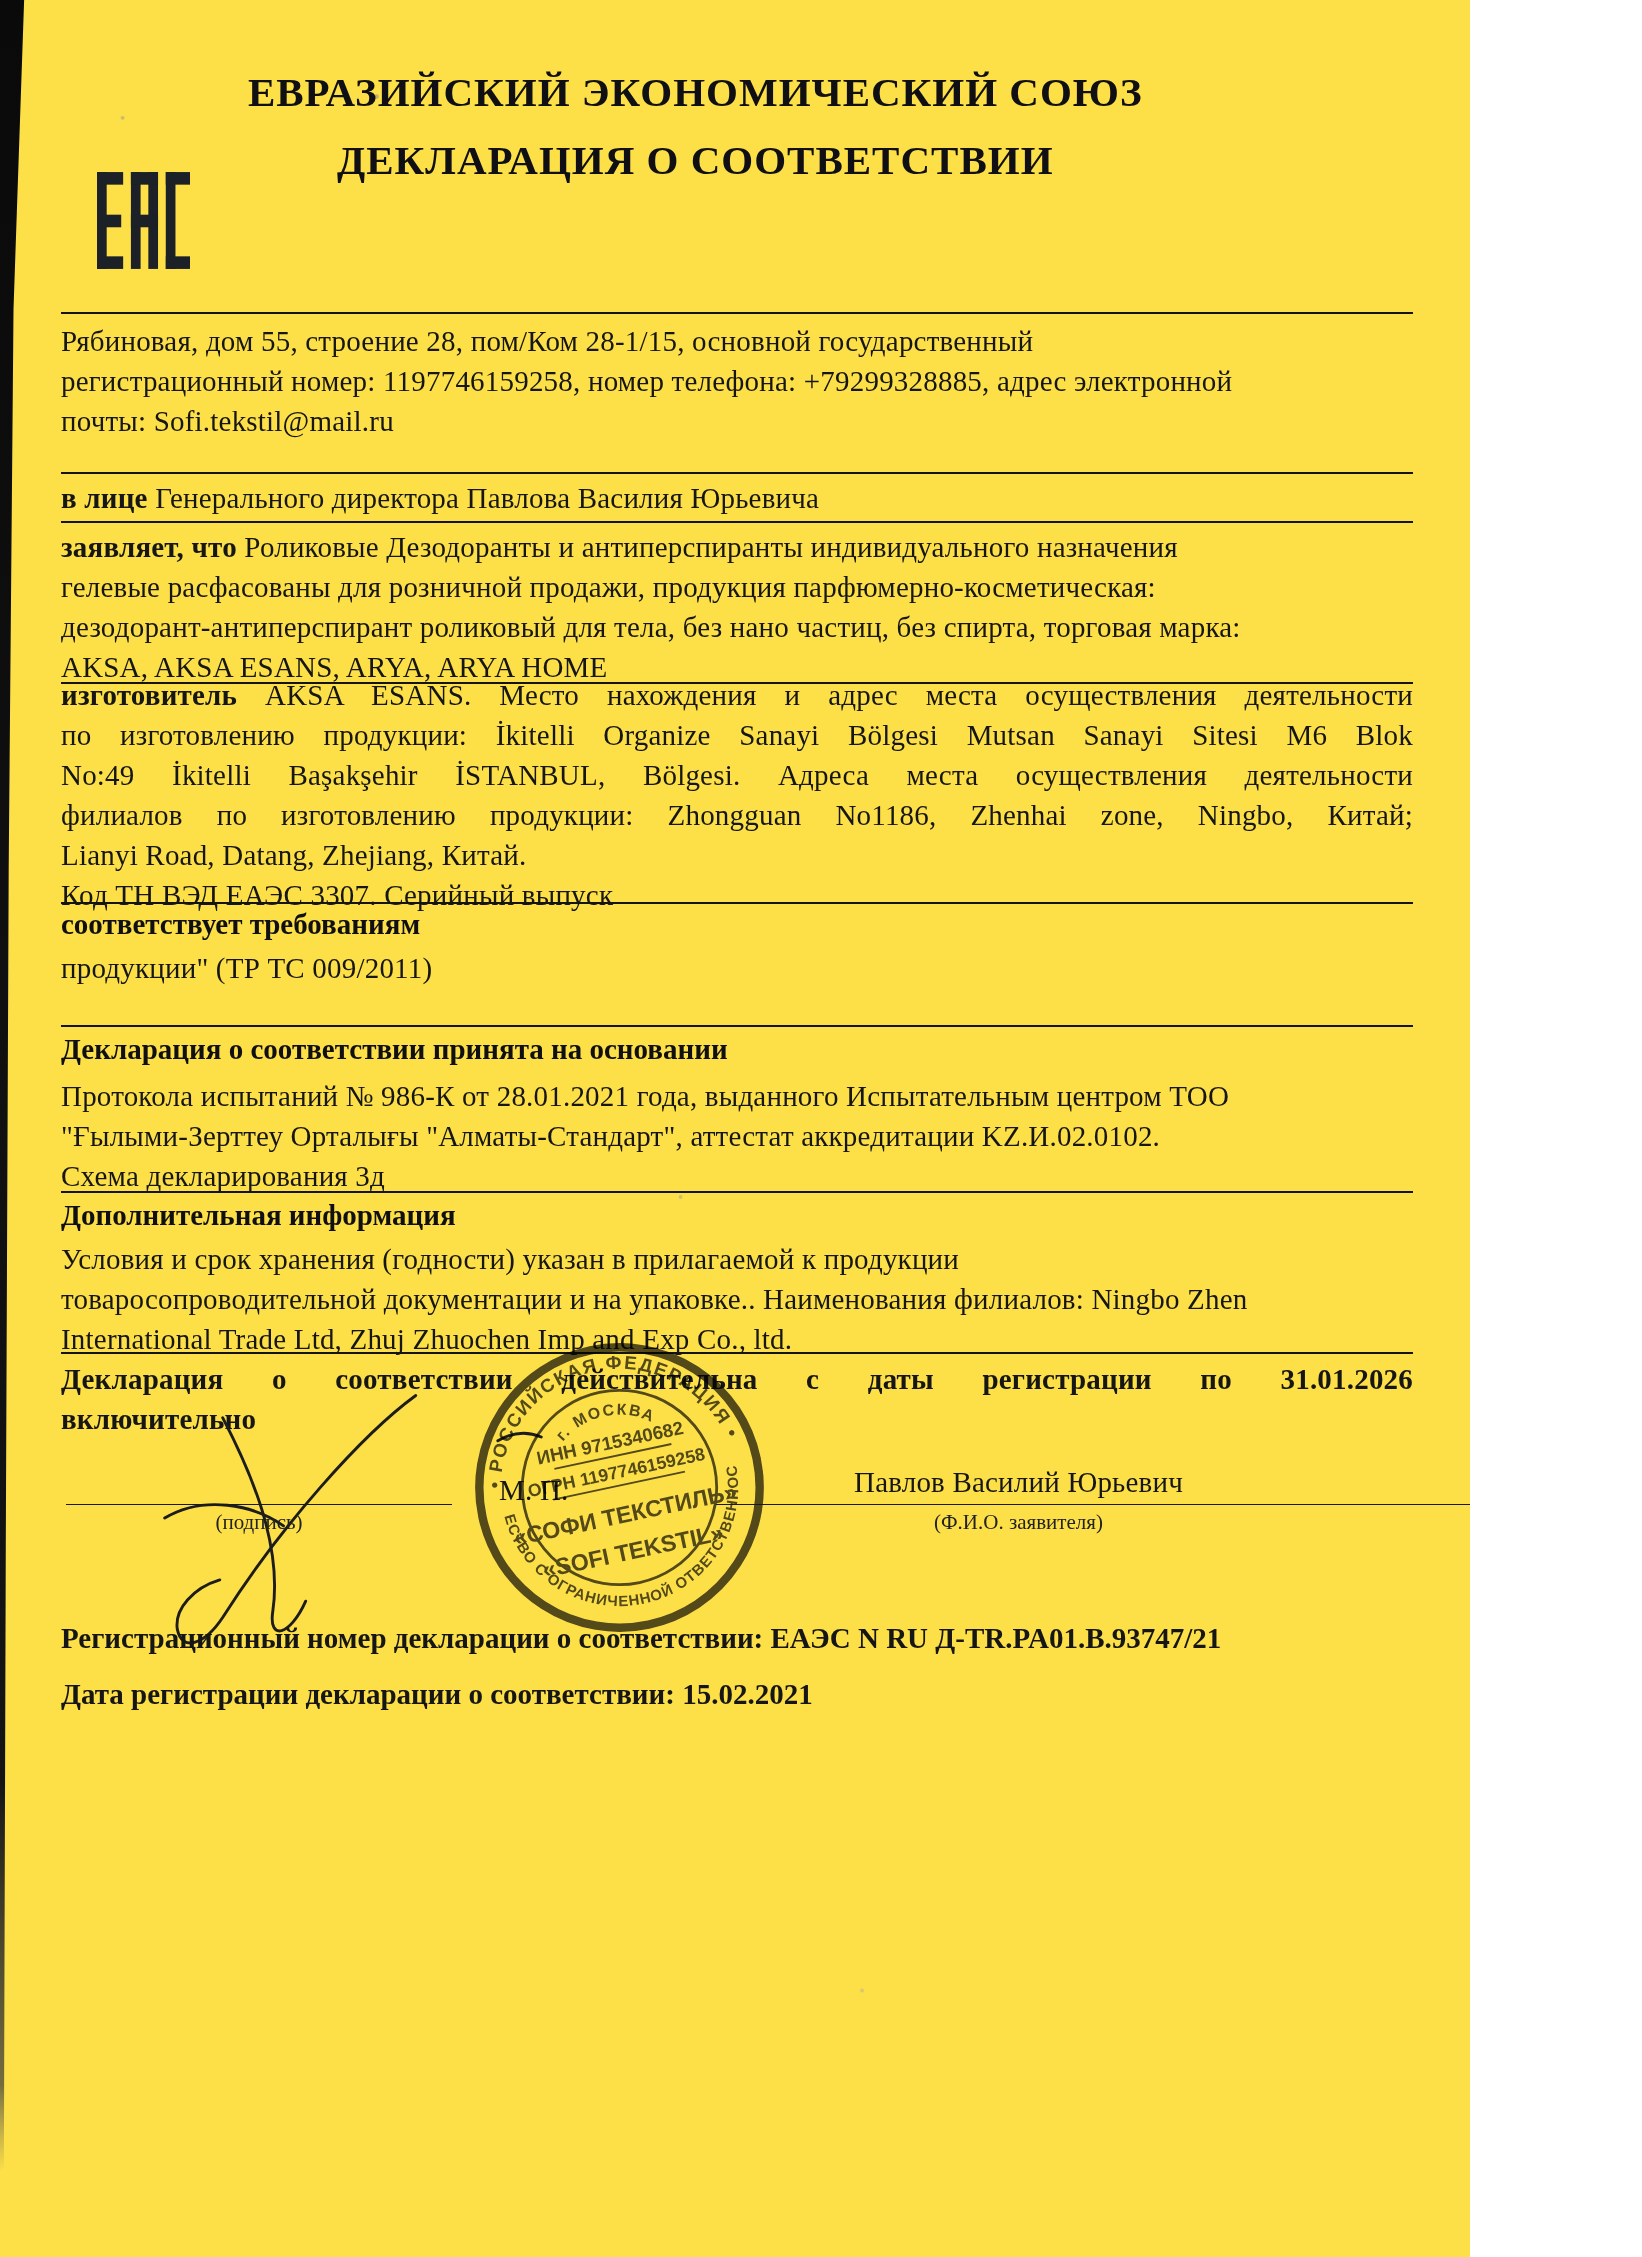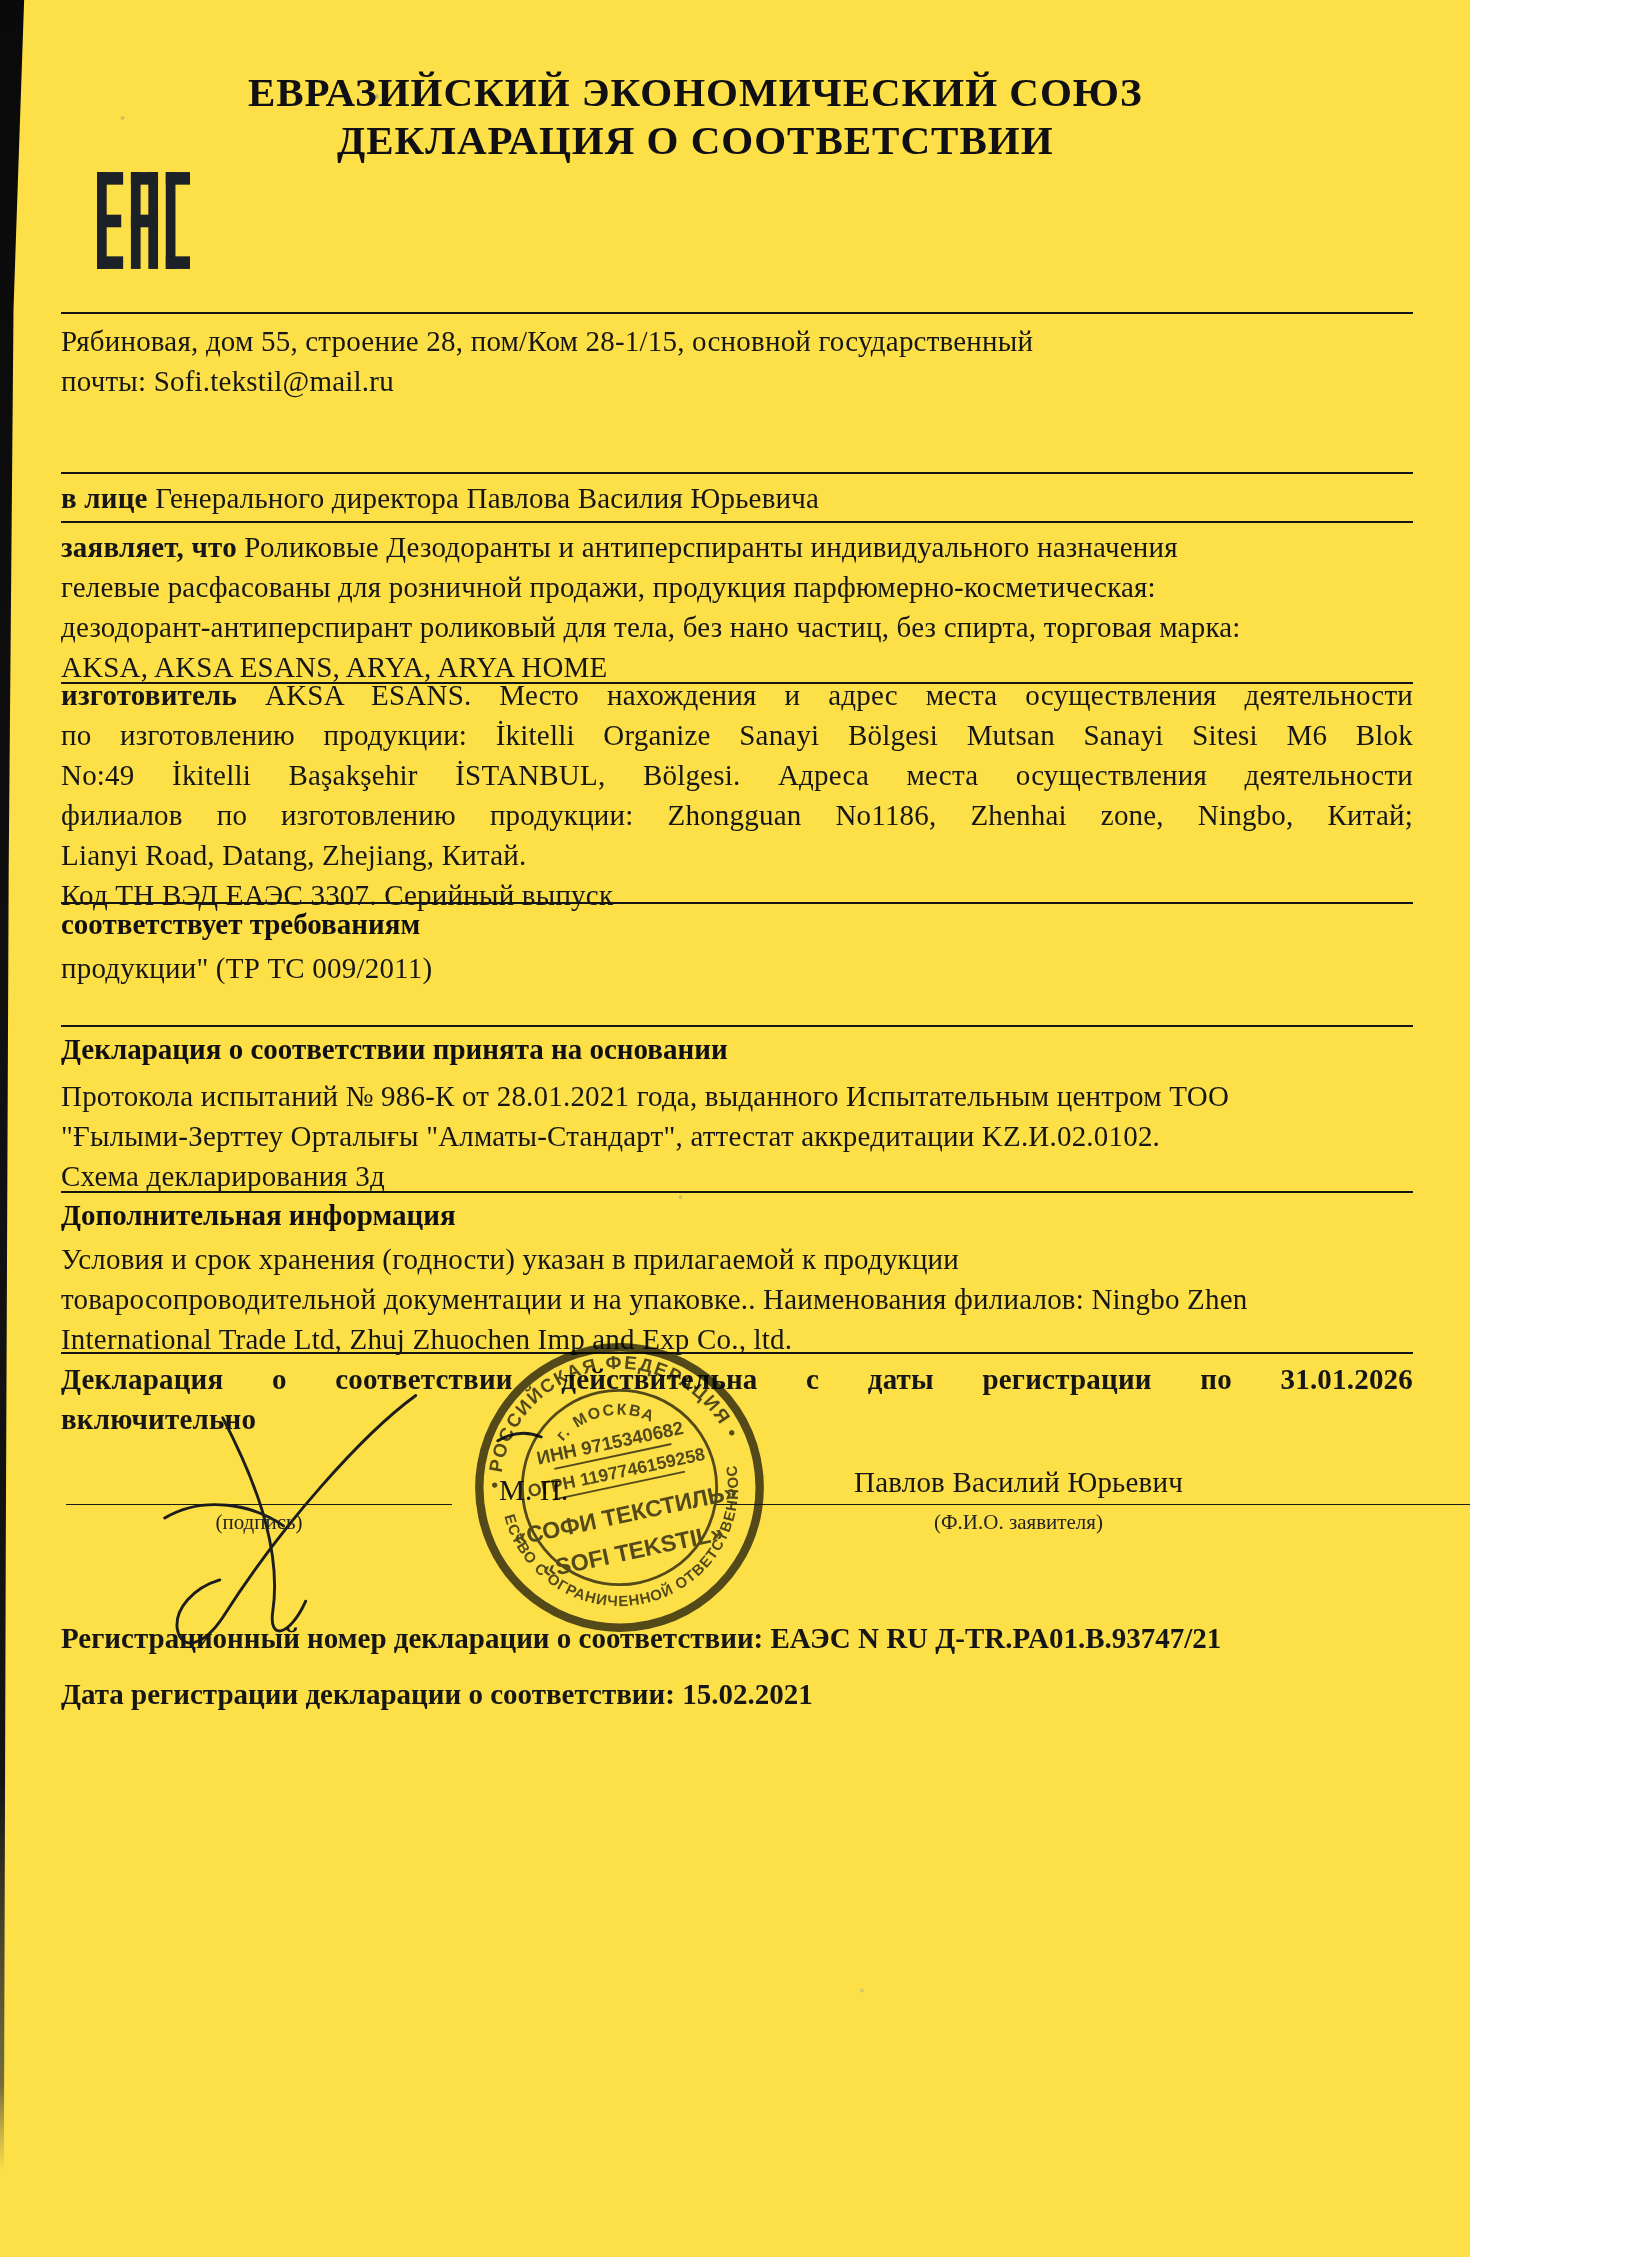--- a/index.html
+++ b/index.html
@@ -57,7 +57,7 @@
   </svg>
 
   <div class="abs title" style="top:68px;">ЕВРАЗИЙСКИЙ ЭКОНОМИЧЕСКИЙ СОЮЗ</div>
-  <div class="abs title" style="top:116px;">ДЕКЛАРАЦИЯ О СООТВЕТСТВИИ</div>
+  <div class="abs title" style="top:136px;">ДЕКЛАРАЦИЯ О СООТВЕТСТВИИ</div>
 
   <svg class="abs eac" style="left:97px;top:172px;" width="93" height="97" viewBox="0 0 96 100">
     <g fill="#1c2127">

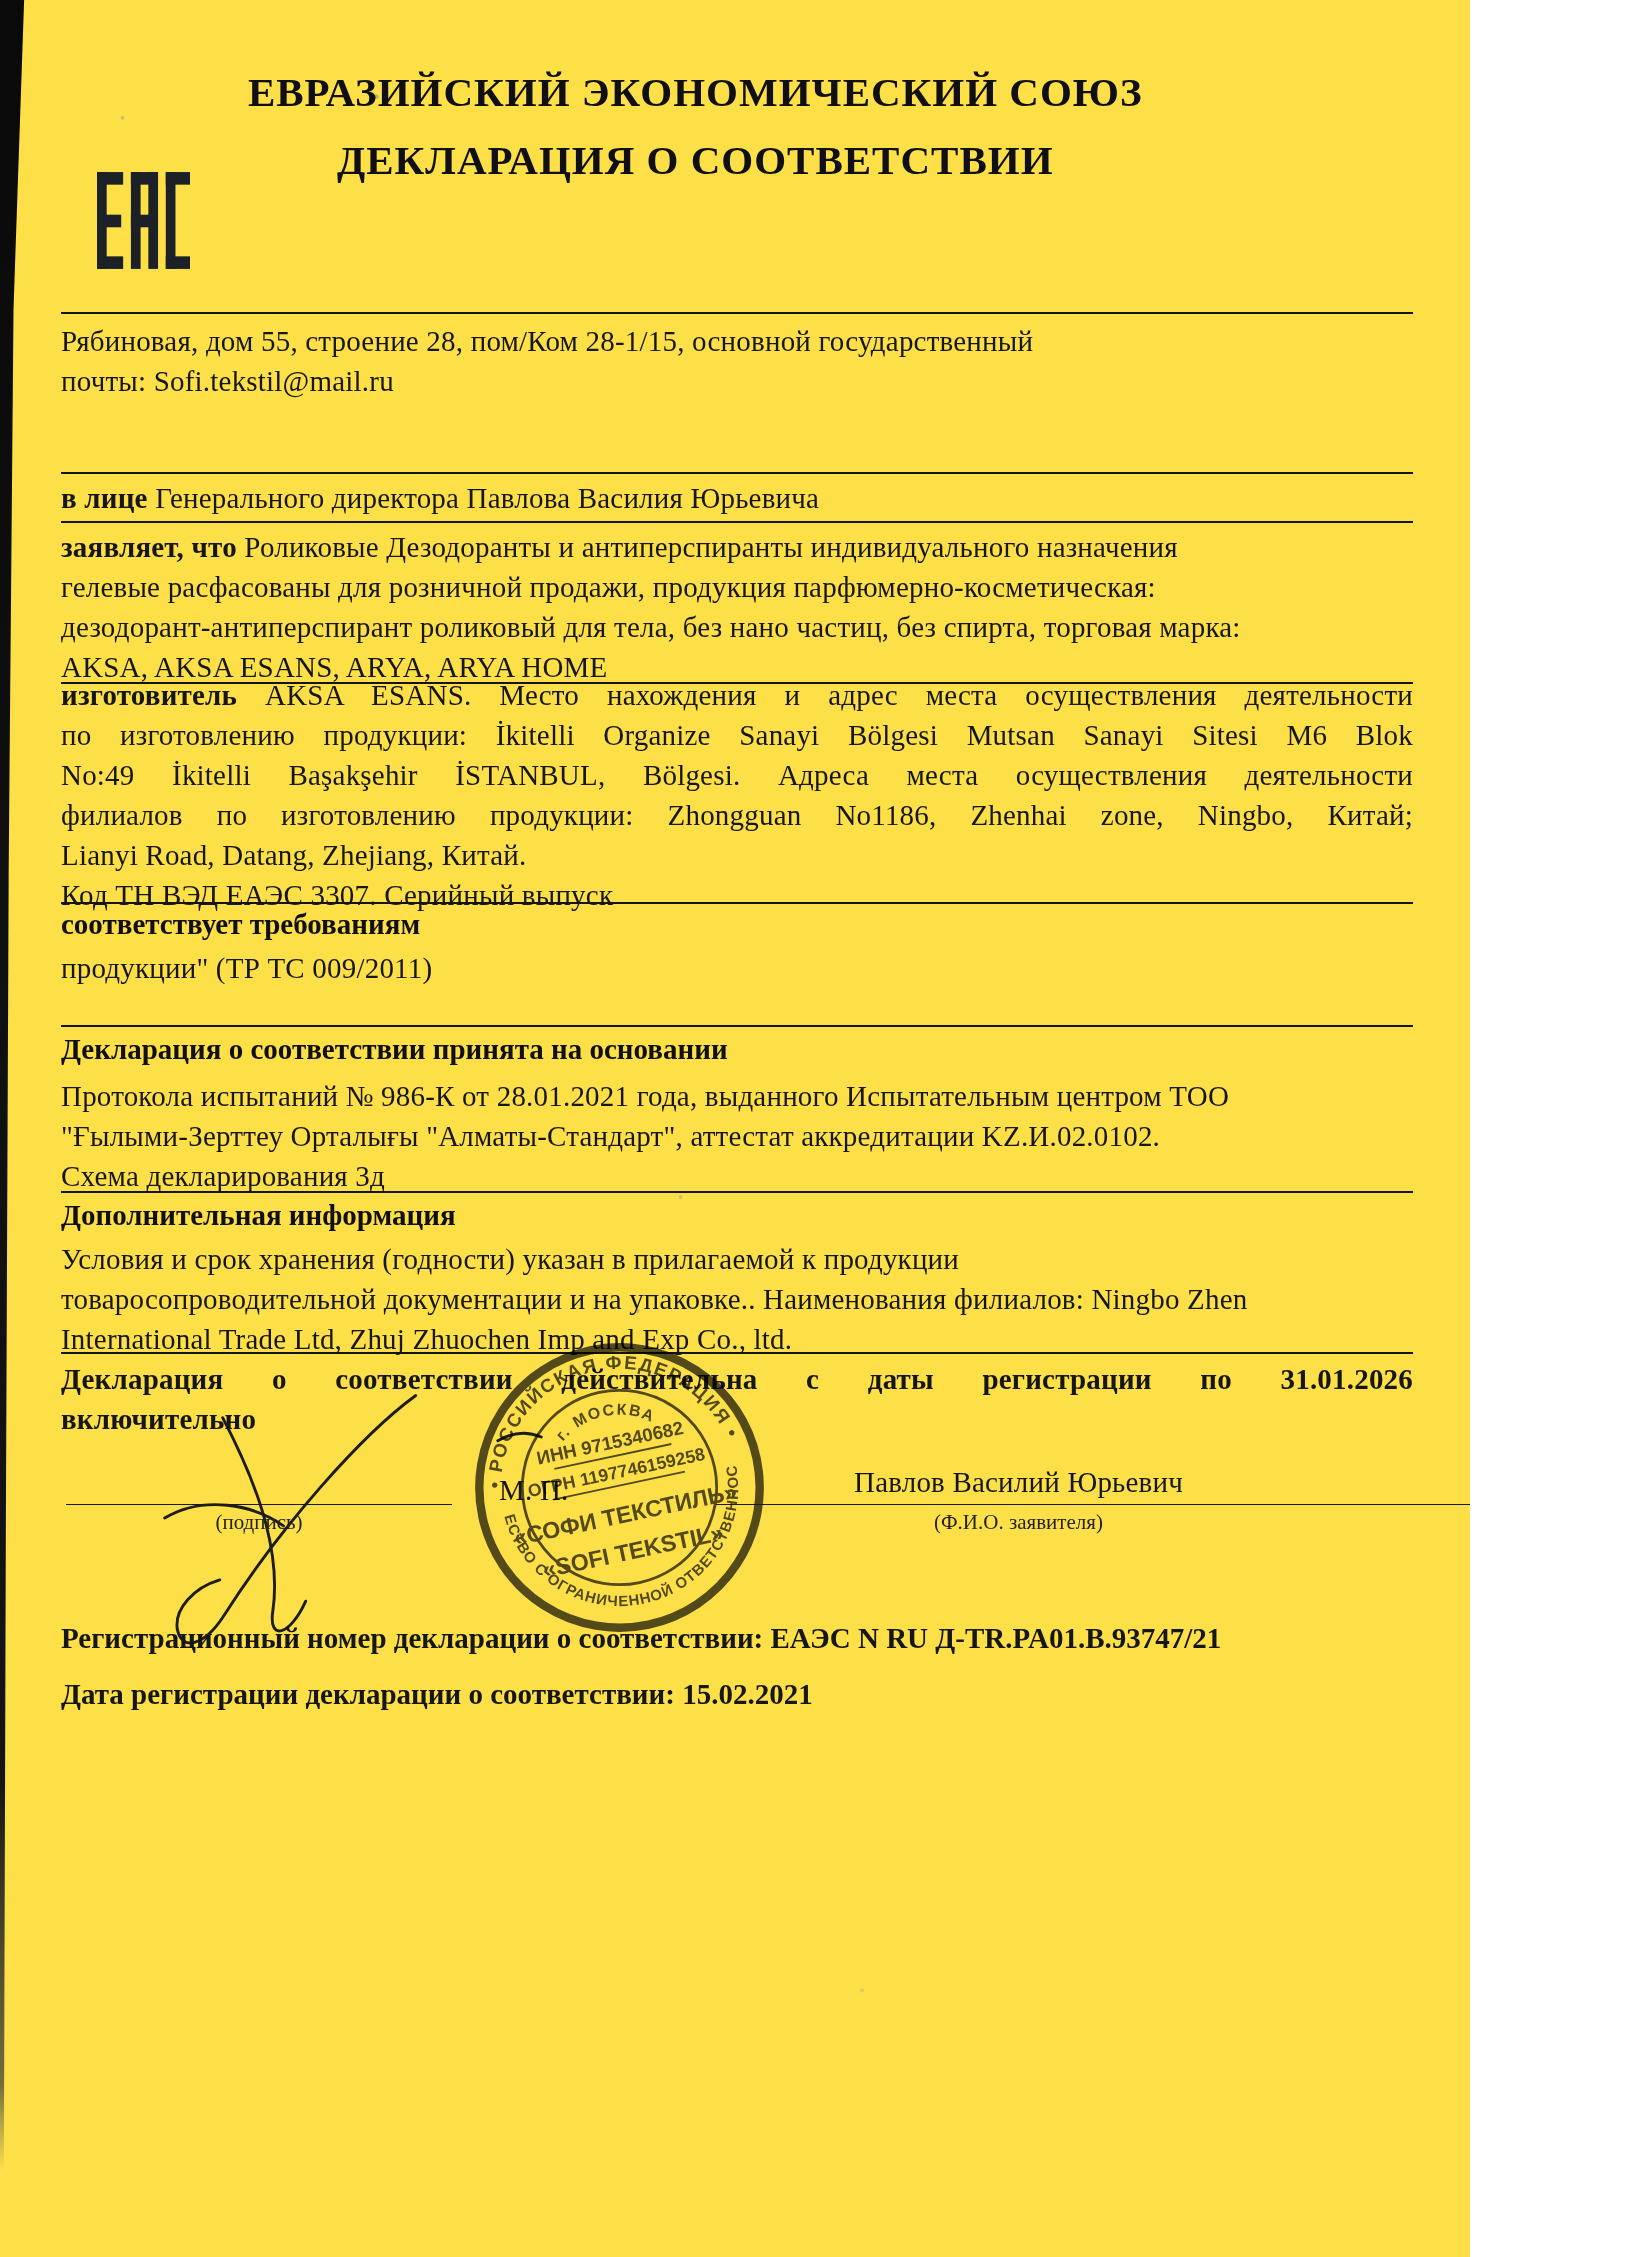--- a/index.html
+++ b/index.html
@@ -83,6 +83,7 @@
 
   <div class="abs bodytext" style="left:61px;top:321px;width:1352px;">
     <span class="tline">Рябиновая, дом 55, строение 28, пом/Ком 28-1/15, основной государственный</span>
+    <span class="tline">регистрационный номер: 1197746159258, номер телефона: +79299328885, адрес электронной</span>
     <span class="tline">почты: Sofi.tekstil@mail.ru</span>
   </div>
 

